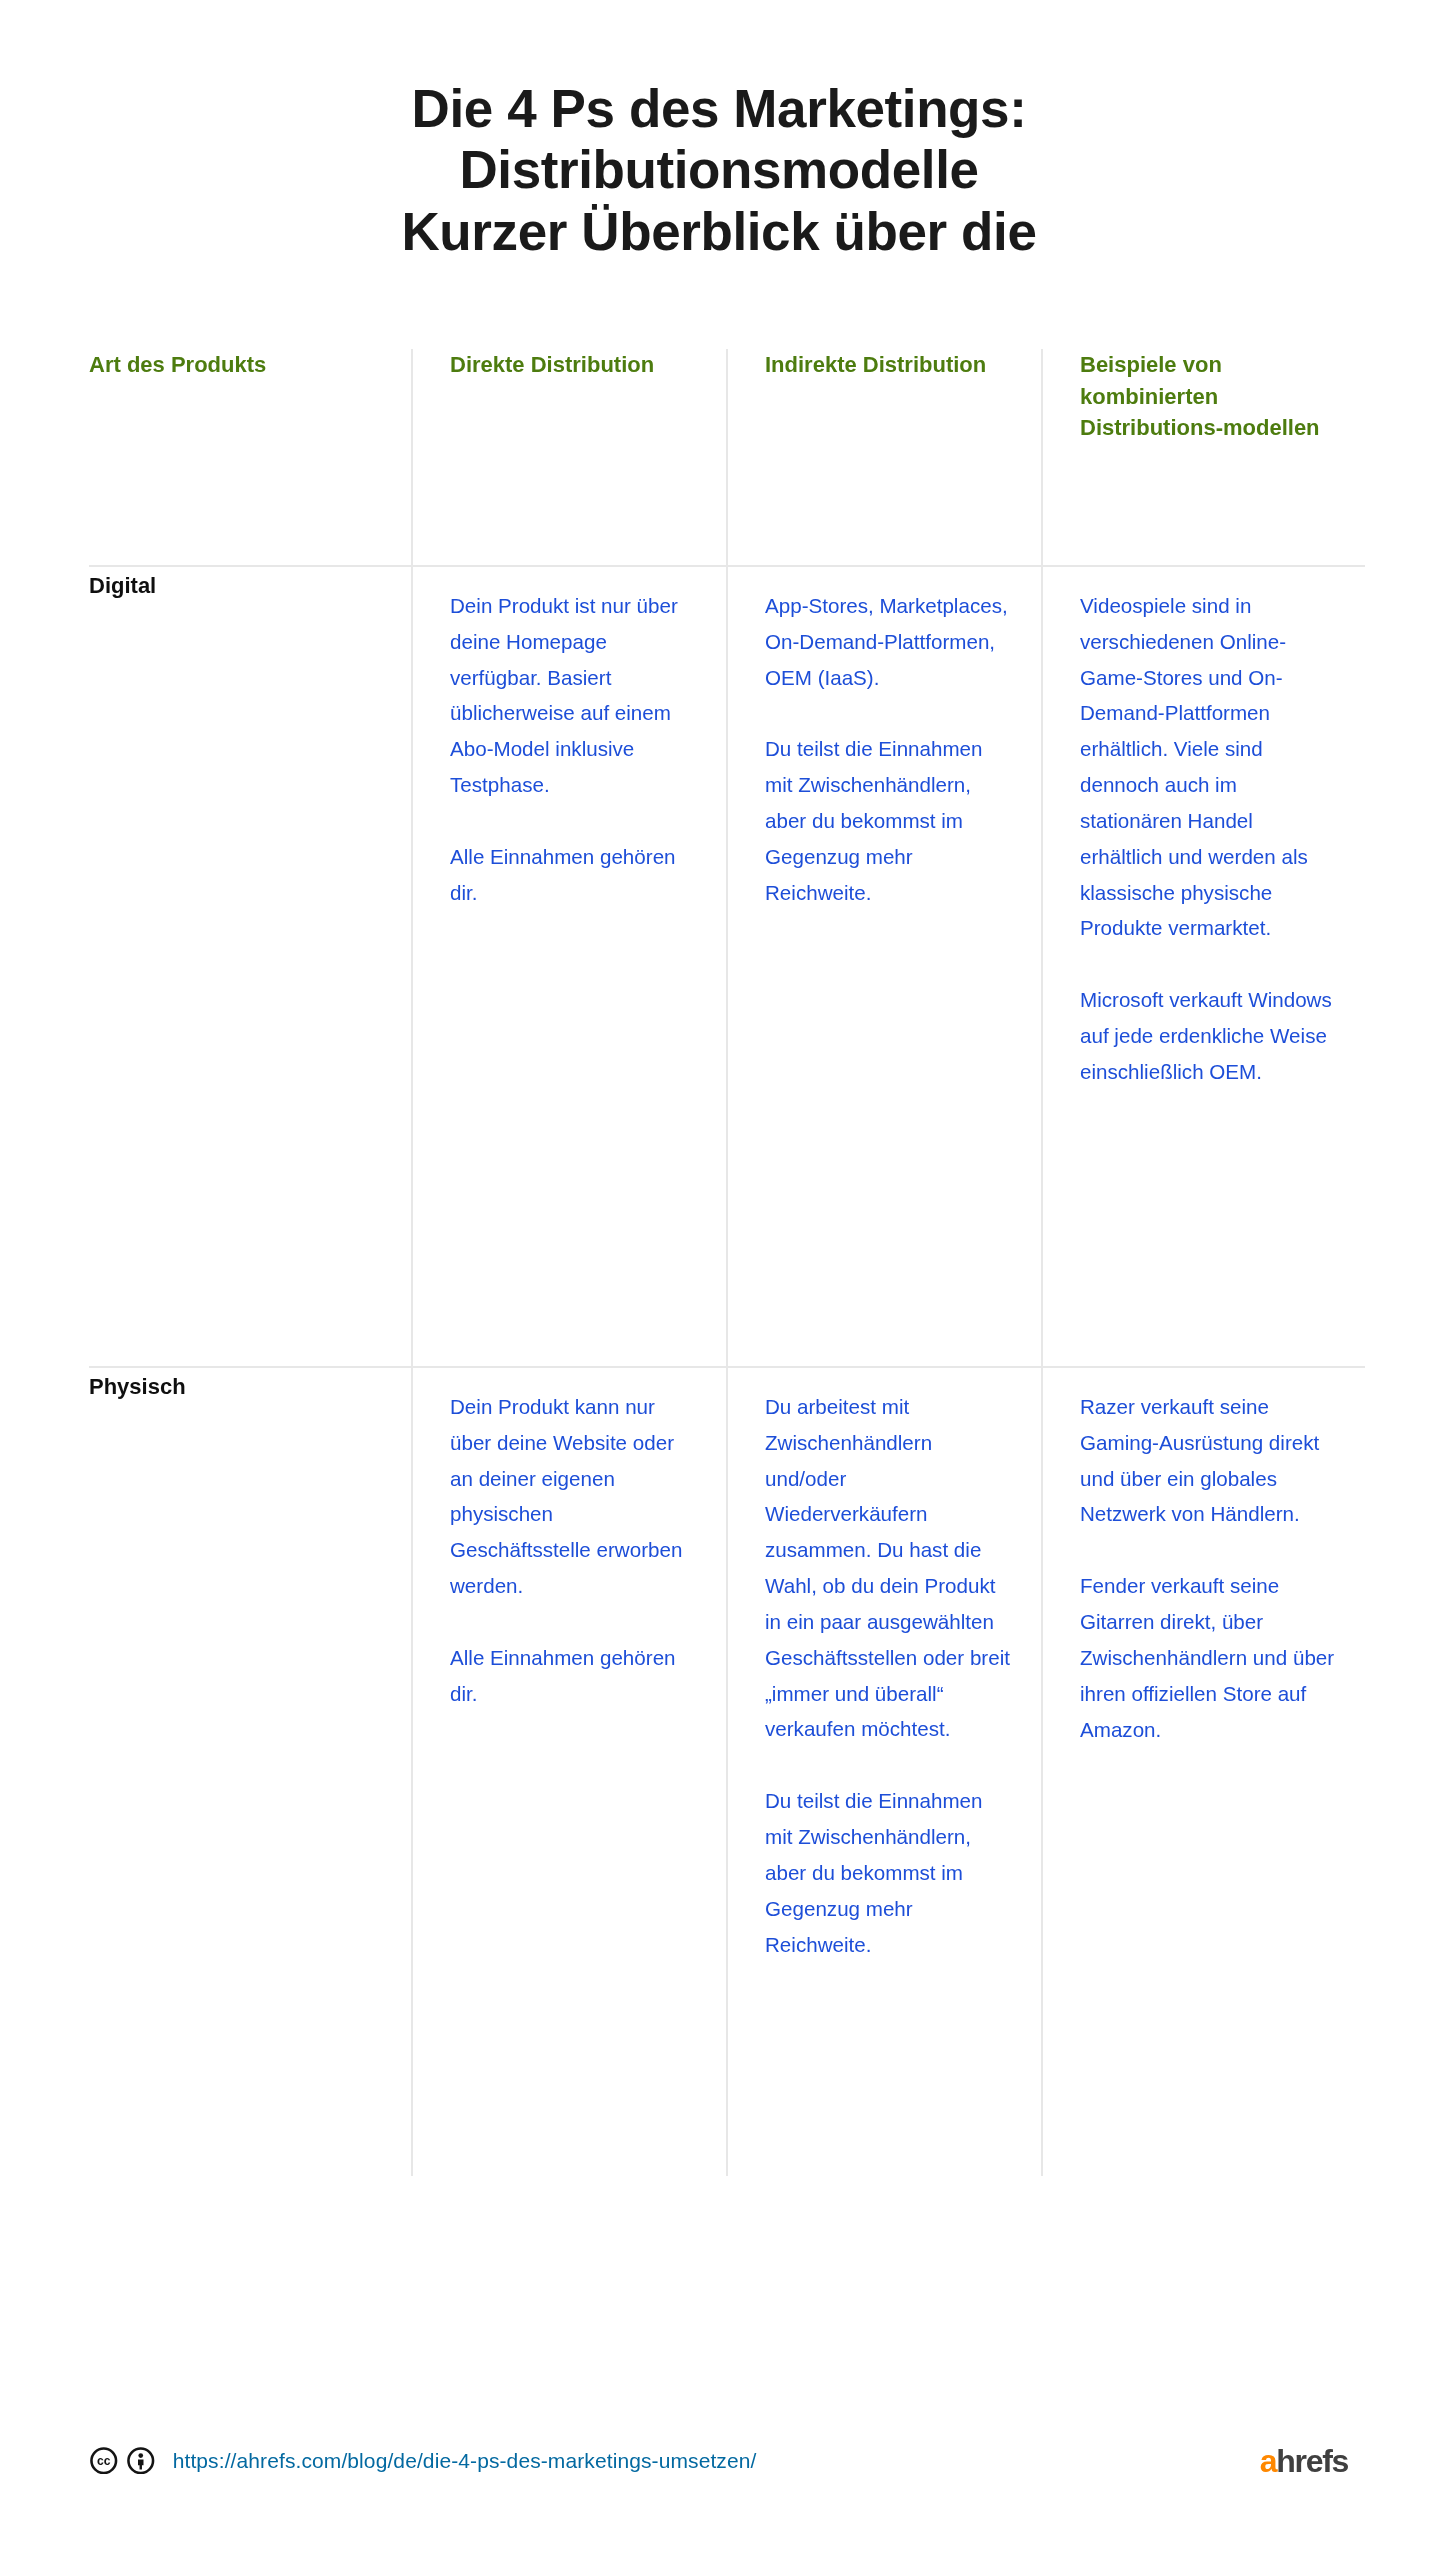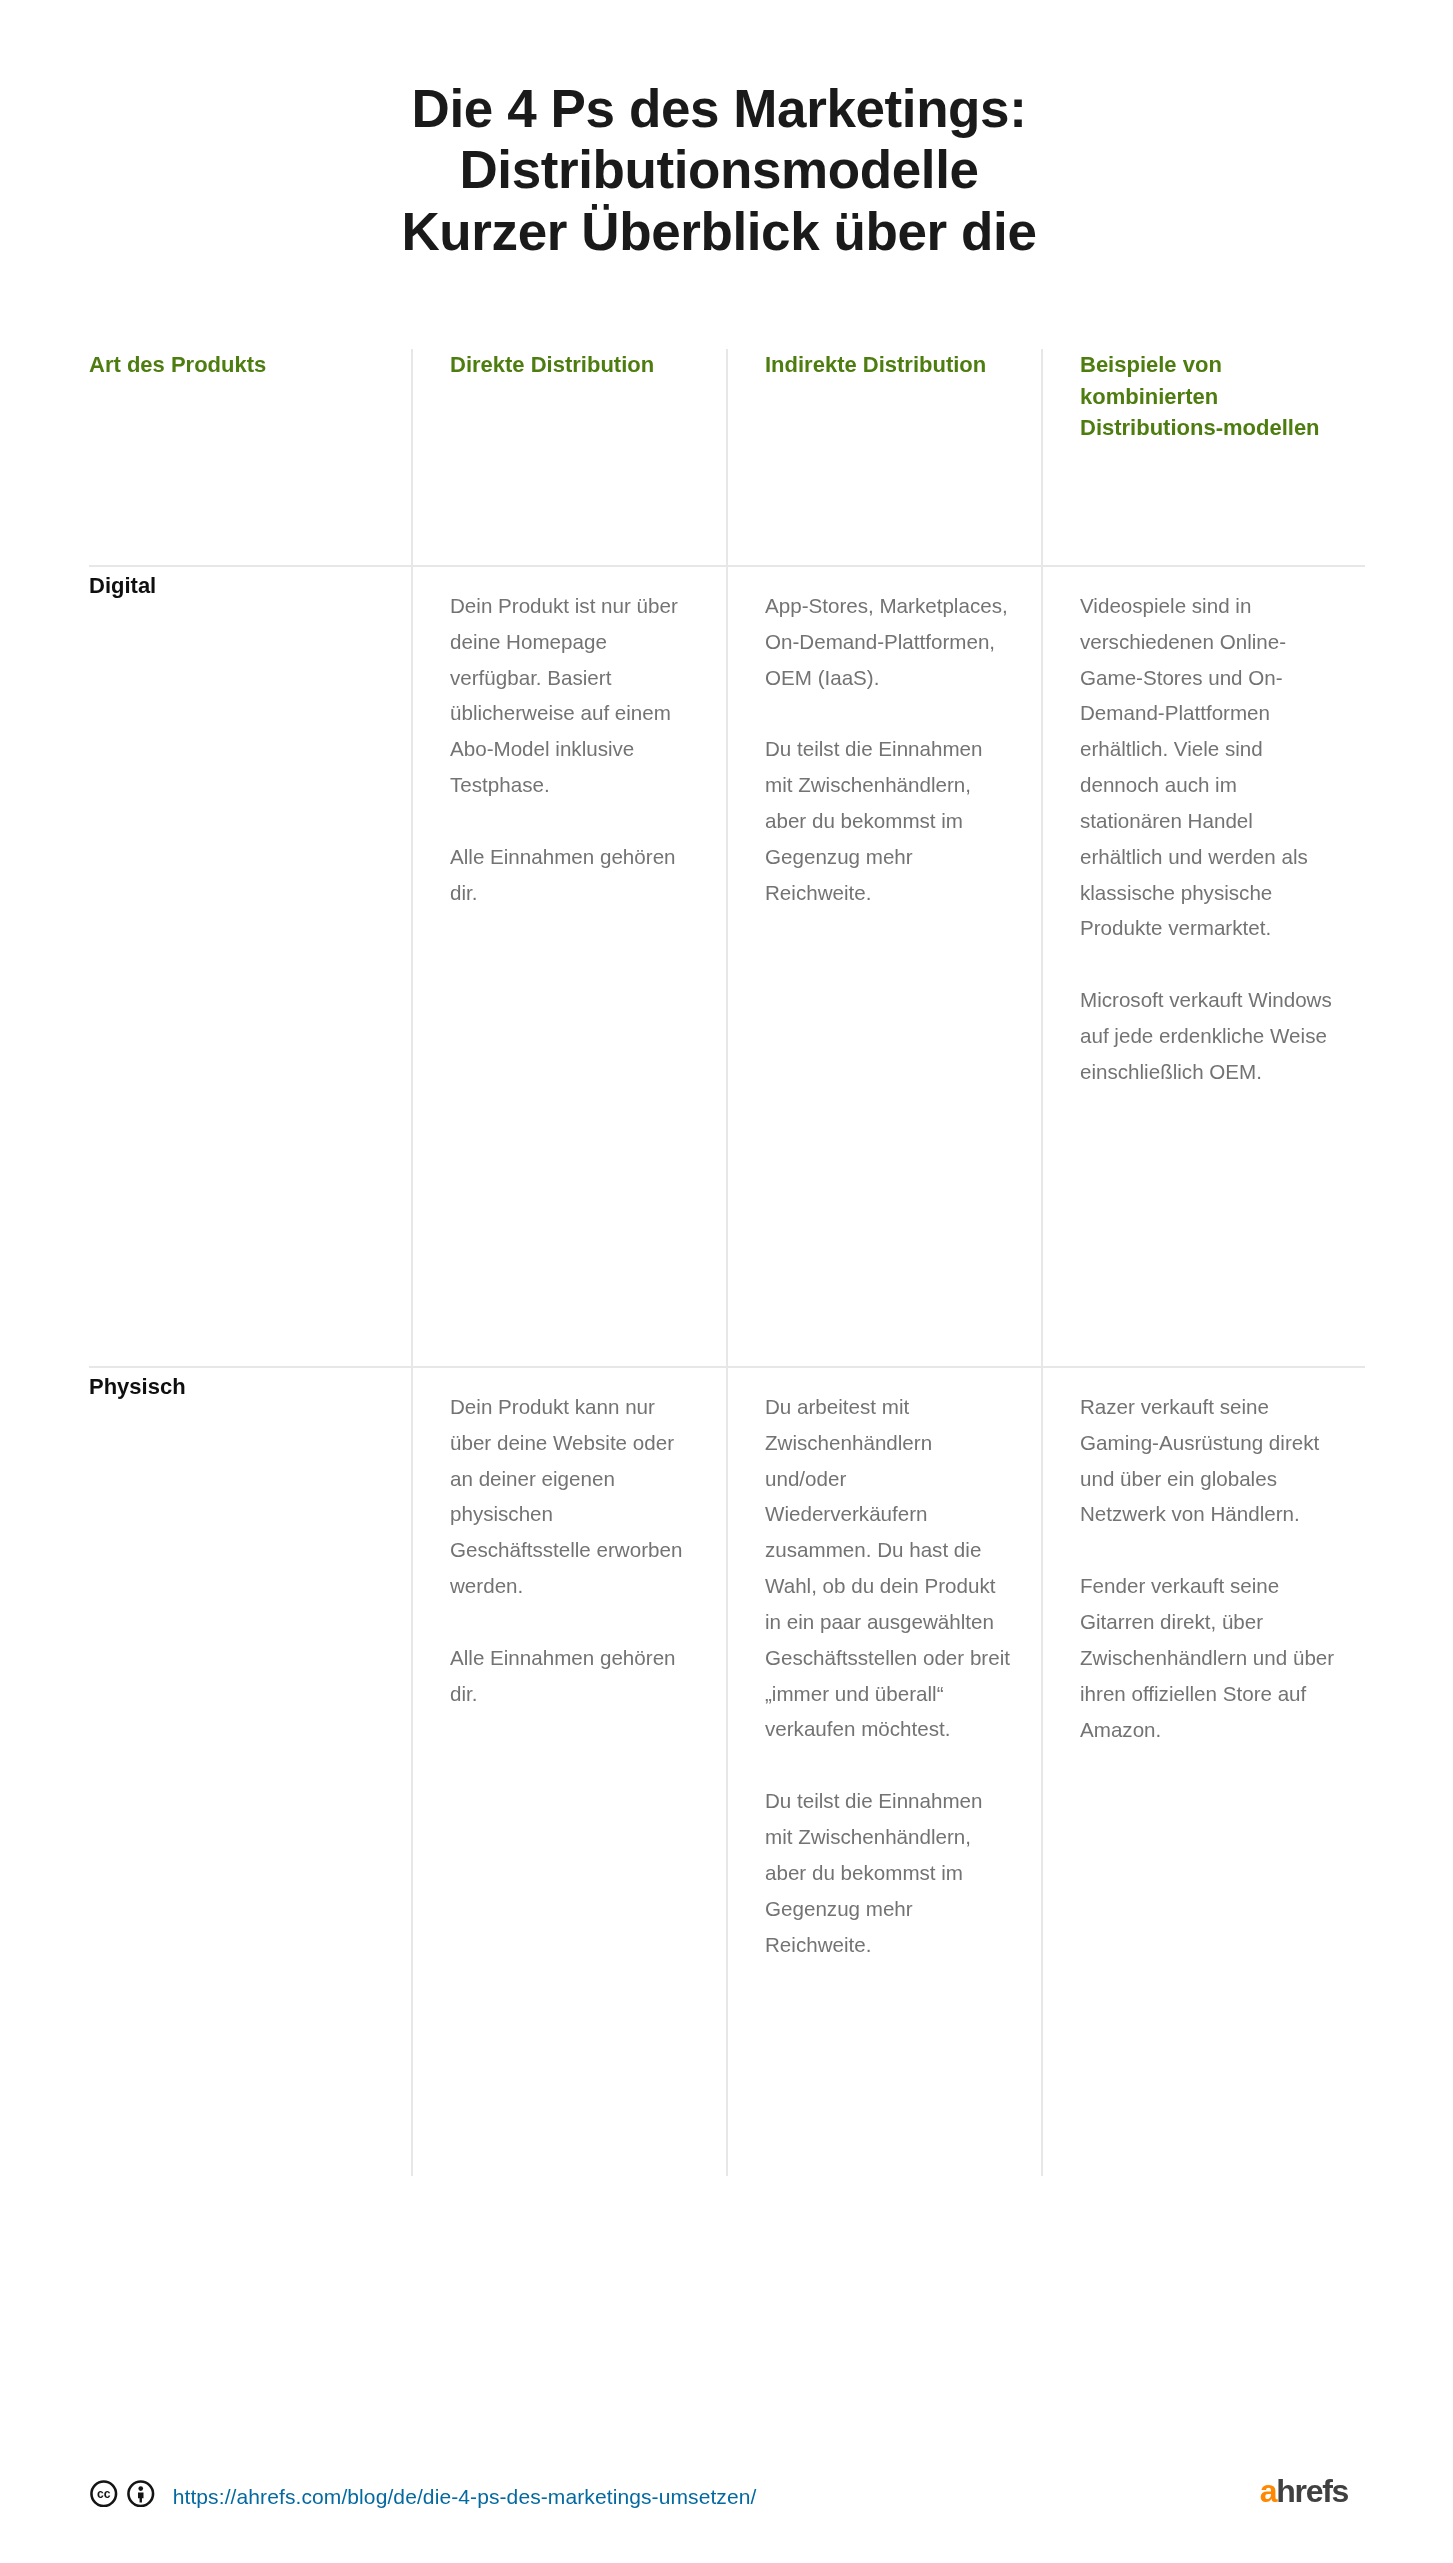--- a/index.html
+++ b/index.html
@@ -96,7 +96,7 @@
     padding: 0 27.5px 0 37px;
     font-size: 20.6px;
     line-height: 1.74;
-    color: #737373;
+    color: #1d4ed8;
   }
   tbody td.first .td-inner {
     padding-left: 0;

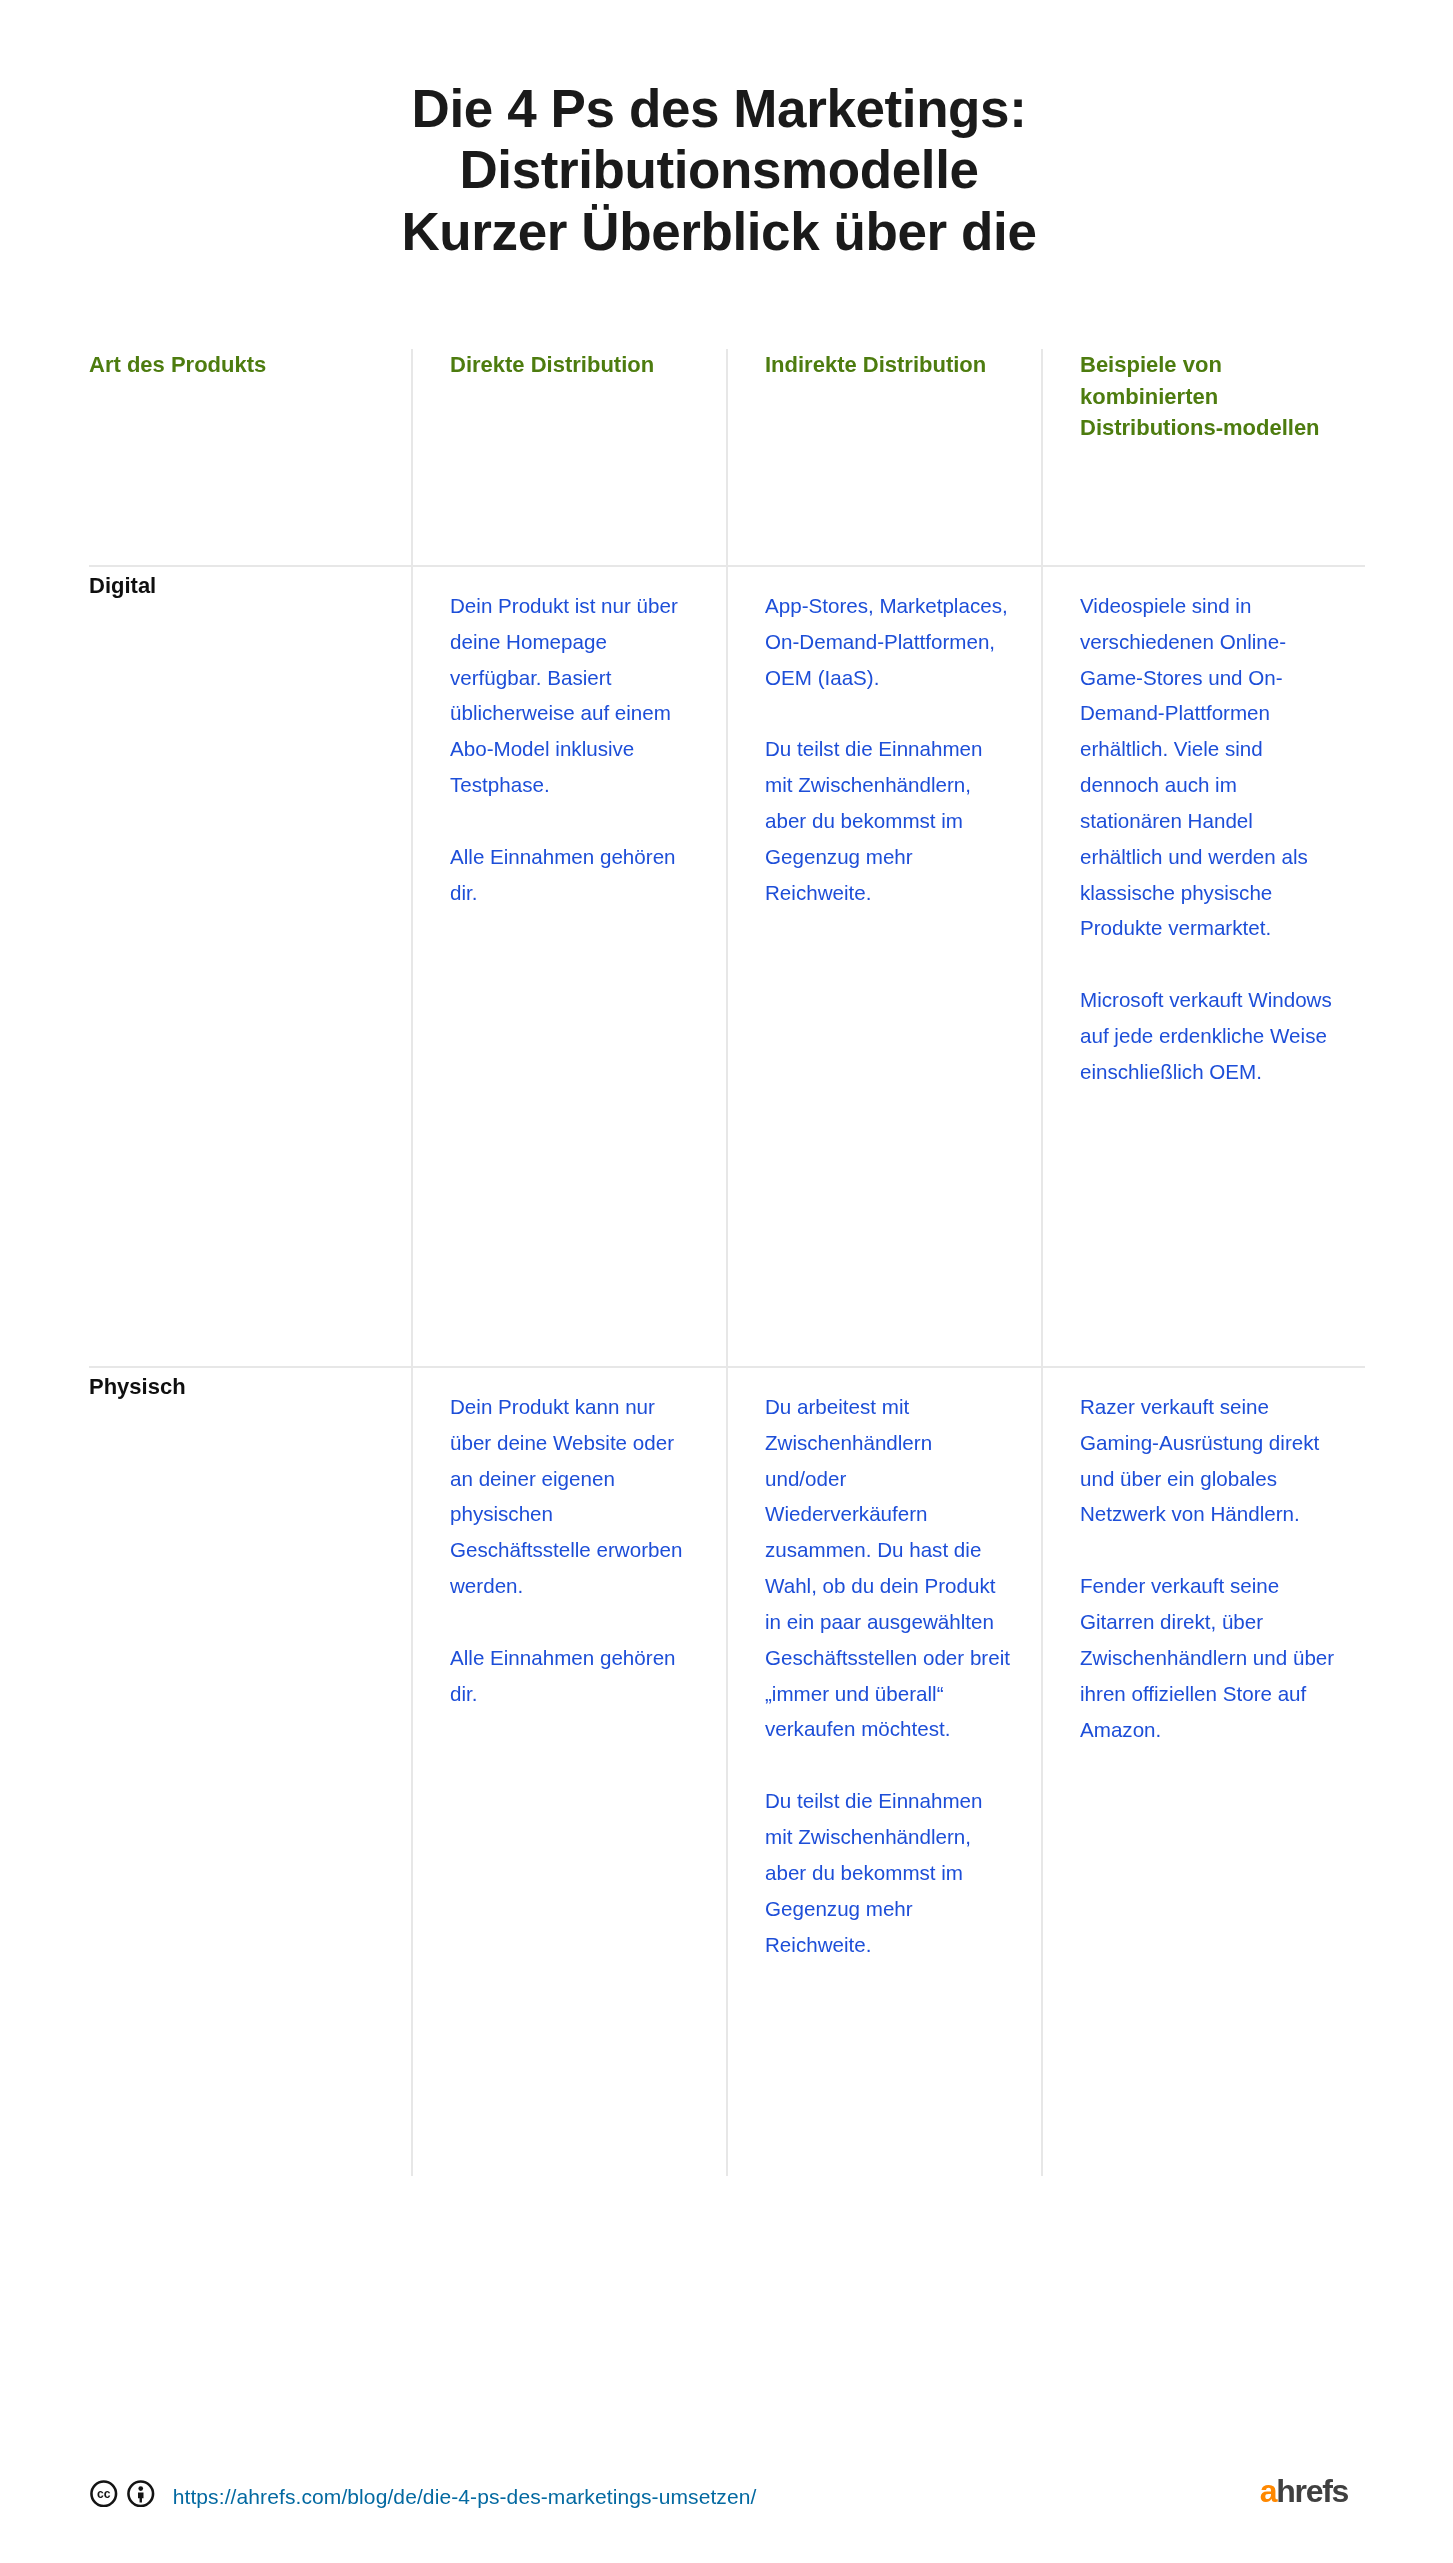--- a/index.html
+++ b/index.html
@@ -115,10 +115,10 @@
     position: absolute;
     left: 0;
     right: 0;
-    bottom: 56px;
+    bottom: 74px;
     height: 57px;
     display: flex;
-    align-items: flex-end;
+    align-items: center;
     padding: 0 90px;
     box-sizing: border-box;
   }

